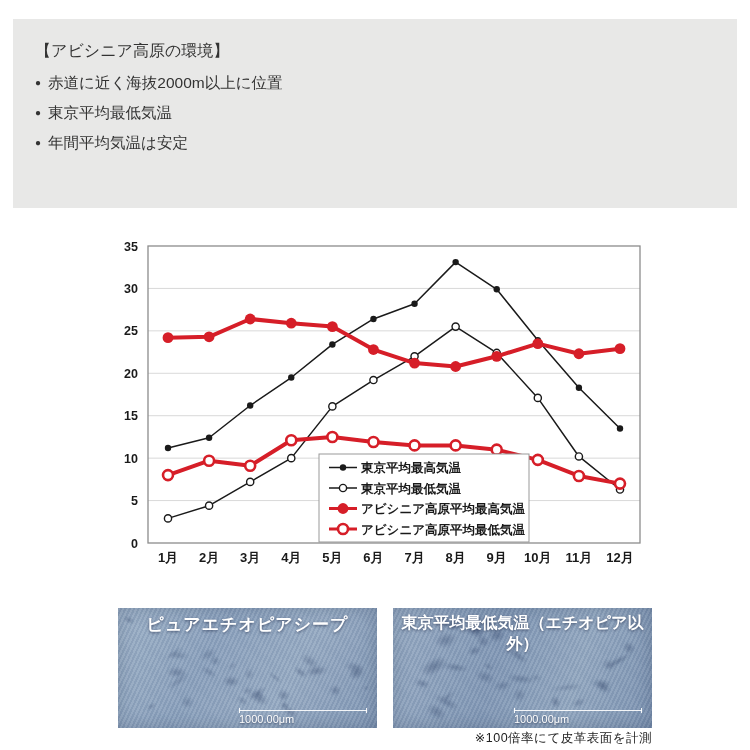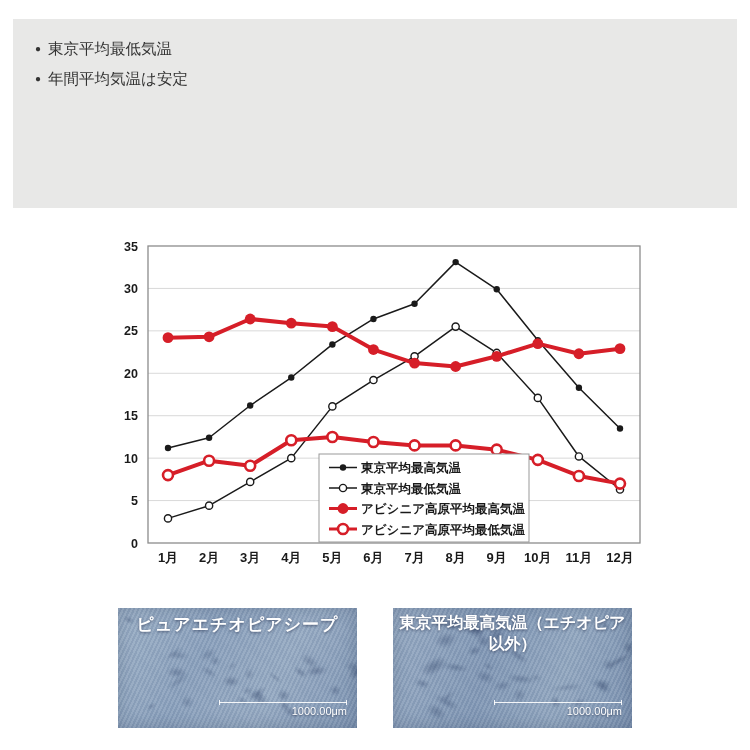--- a/index.html
+++ b/index.html
@@ -64,6 +64,7 @@
 <div class="page">
 
   <div class="info-box">
+    <p class="env-heading">【アビシニア高原の環境】</p>
     <ul>
       <li><span class="bullet">●</span><span>東京平均最低気温</span></li>
       <li><span class="bullet">●</span><span>年間平均気温は安定</span></li>

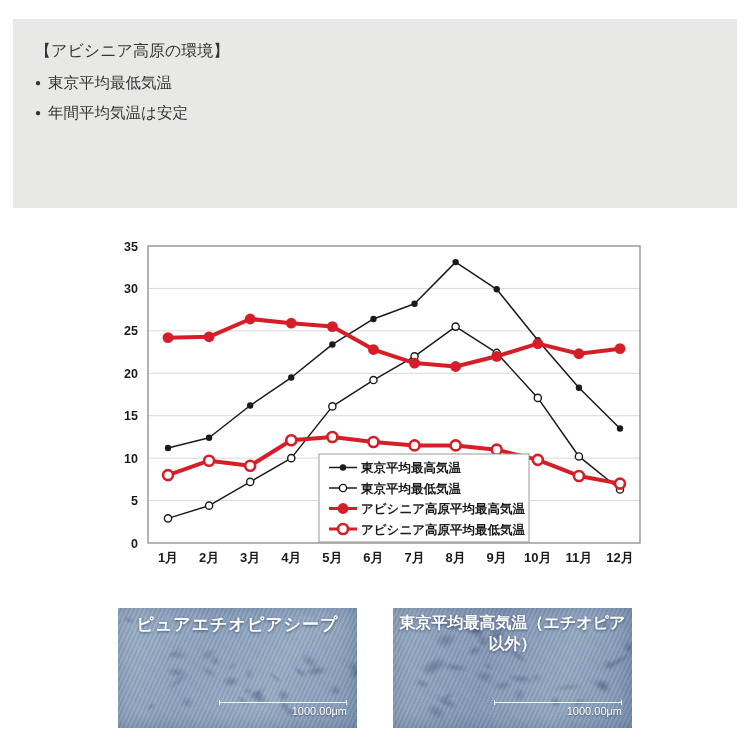--- a/index.html
+++ b/index.html
@@ -66,6 +66,7 @@
   <div class="info-box">
     <p class="env-heading">【アビシニア高原の環境】</p>
     <ul>
+      <li><span class="bullet">●</span><span>赤道に近く海抜2000m以上に位置</span></li>
       <li><span class="bullet">●</span><span>東京平均最低気温</span></li>
       <li><span class="bullet">●</span><span>年間平均気温は安定</span></li>
     </ul>

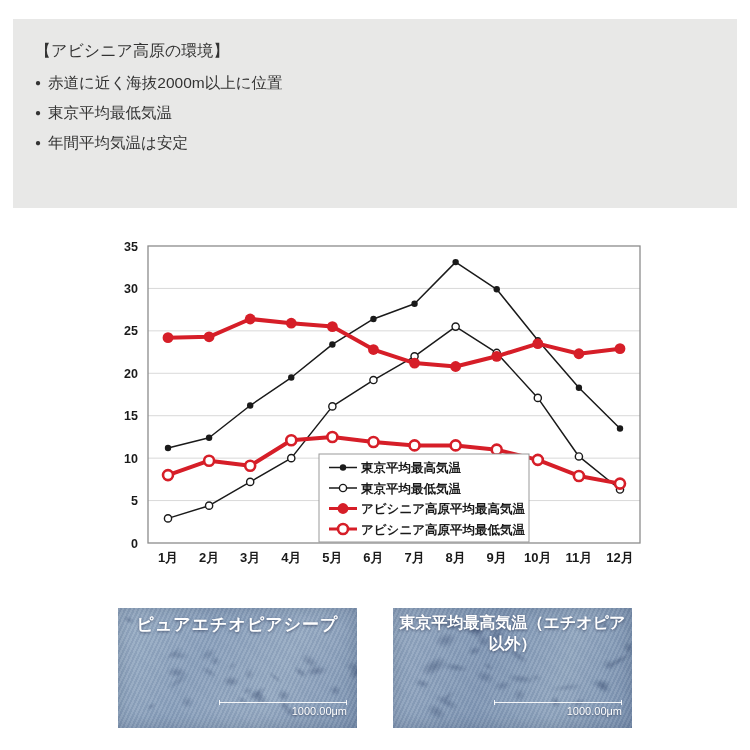--- a/index.html
+++ b/index.html
@@ -26,7 +26,7 @@
   }
   
   .micro{
-    position:absolute;top:608px;width:239px;height:120px;overflow:hidden;
+    position:absolute;top:608px;width:259px;height:120px;overflow:hidden;
     box-shadow:inset 0 0 18px rgba(30,45,80,0.28);
   }
   .micro.left{left:118px;background:linear-gradient(118deg,#9db1c7 0%,#8ca2bd 35%,#97abc3 65%,#8298b5 100%);}

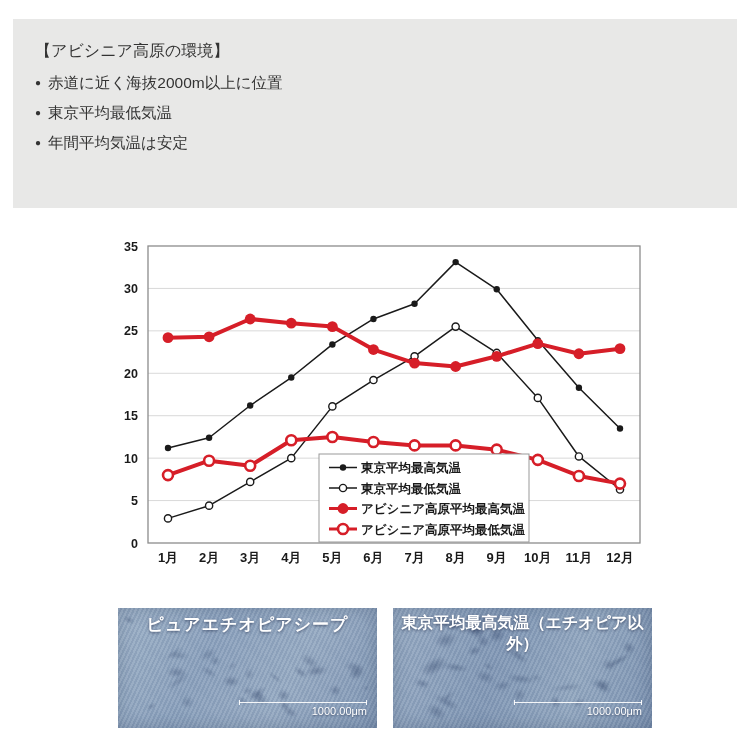--- a/index.html
+++ b/index.html
@@ -224,7 +224,7 @@
 
   <div class="micro right" id="micro-right">
     <div class="micro-fibers"></div>
-    <div class="micro-title">東京平均最高気温（エチオピア以外）</div>
+    <div class="micro-title">東京平均最低気温（エチオピア以外）</div>
     <div class="scale-bar">
       <div class="scale-line"></div>
       <div class="scale-label">1000.00μm</div>

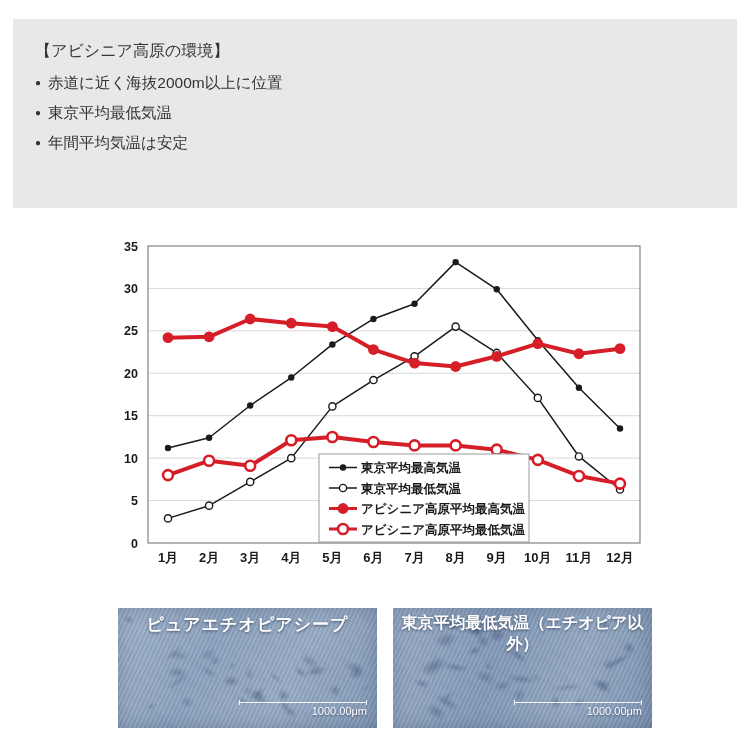--- a/index.html
+++ b/index.html
@@ -46,7 +46,7 @@
     text-shadow:0 1px 3px rgba(20,30,60,0.6);
   }
   .micro.right .micro-title{font-size:16px;letter-spacing:0;}
-  .scale-bar{position:absolute;right:10px;bottom:11px;width:128px;z-index:3;text-align:right;}
+  .scale-bar{position:absolute;right:10px;bottom:3px;width:128px;z-index:3;}
   .scale-line{height:1px;background:rgba(255,255,255,0.9);margin-bottom:2px;position:relative;}
   .scale-line::before,.scale-line::after{
     content:"";position:absolute;top:-2px;width:1px;height:5px;background:rgba(255,255,255,0.9);

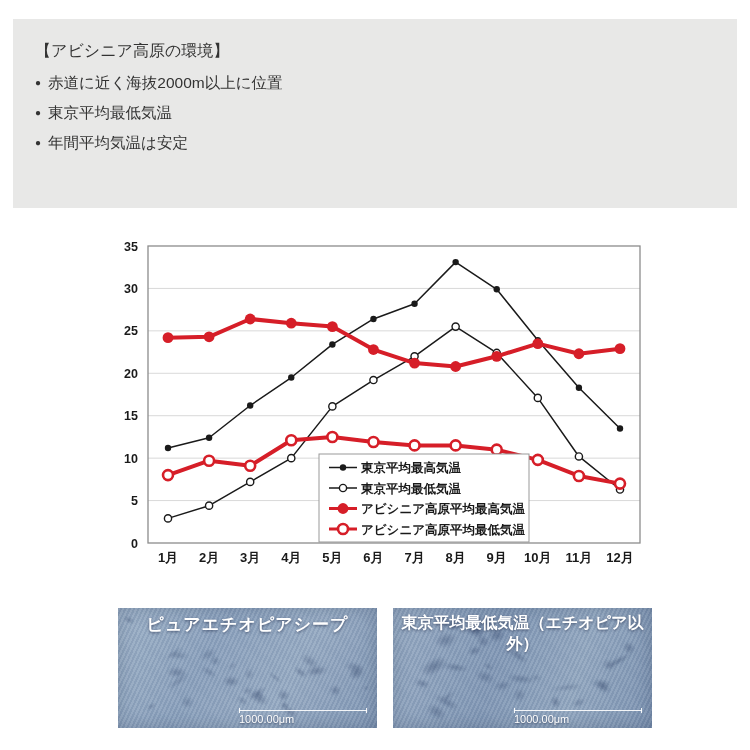--- a/index.html
+++ b/index.html
@@ -261,6 +261,7 @@
       <div class="micro-spot" style="width: 40.4354px; height: 13.3541px; left: 33.6901px; top: 88.1177px; opacity: 0.56; transform: rotate(27deg);"></div>
     </div>
 
+  <div class="micro-caption">※100倍率にて皮革表面を計測</div>
 
 </div>
 

